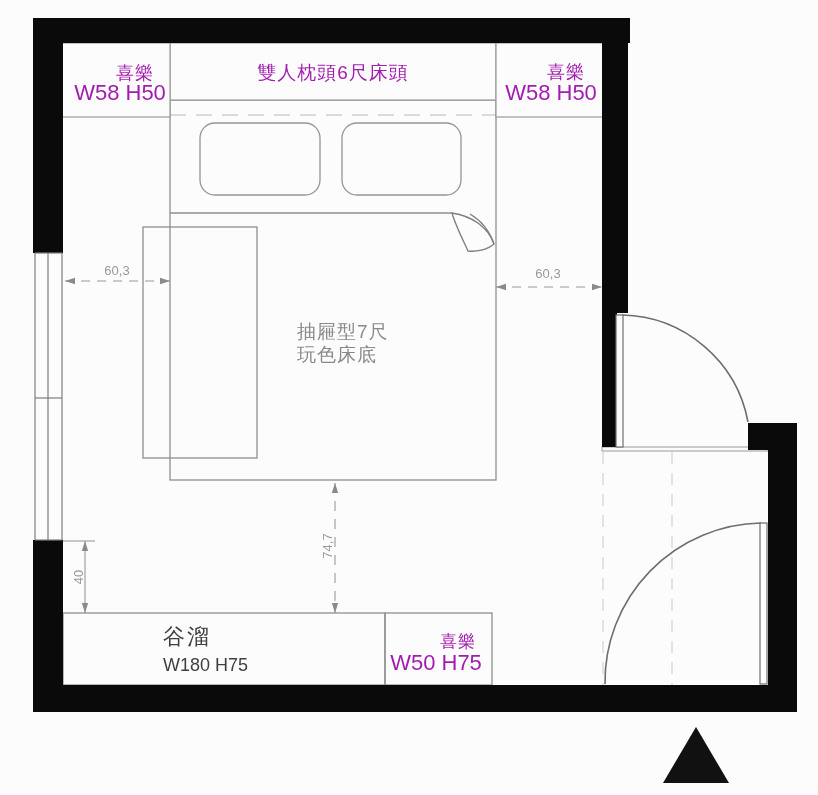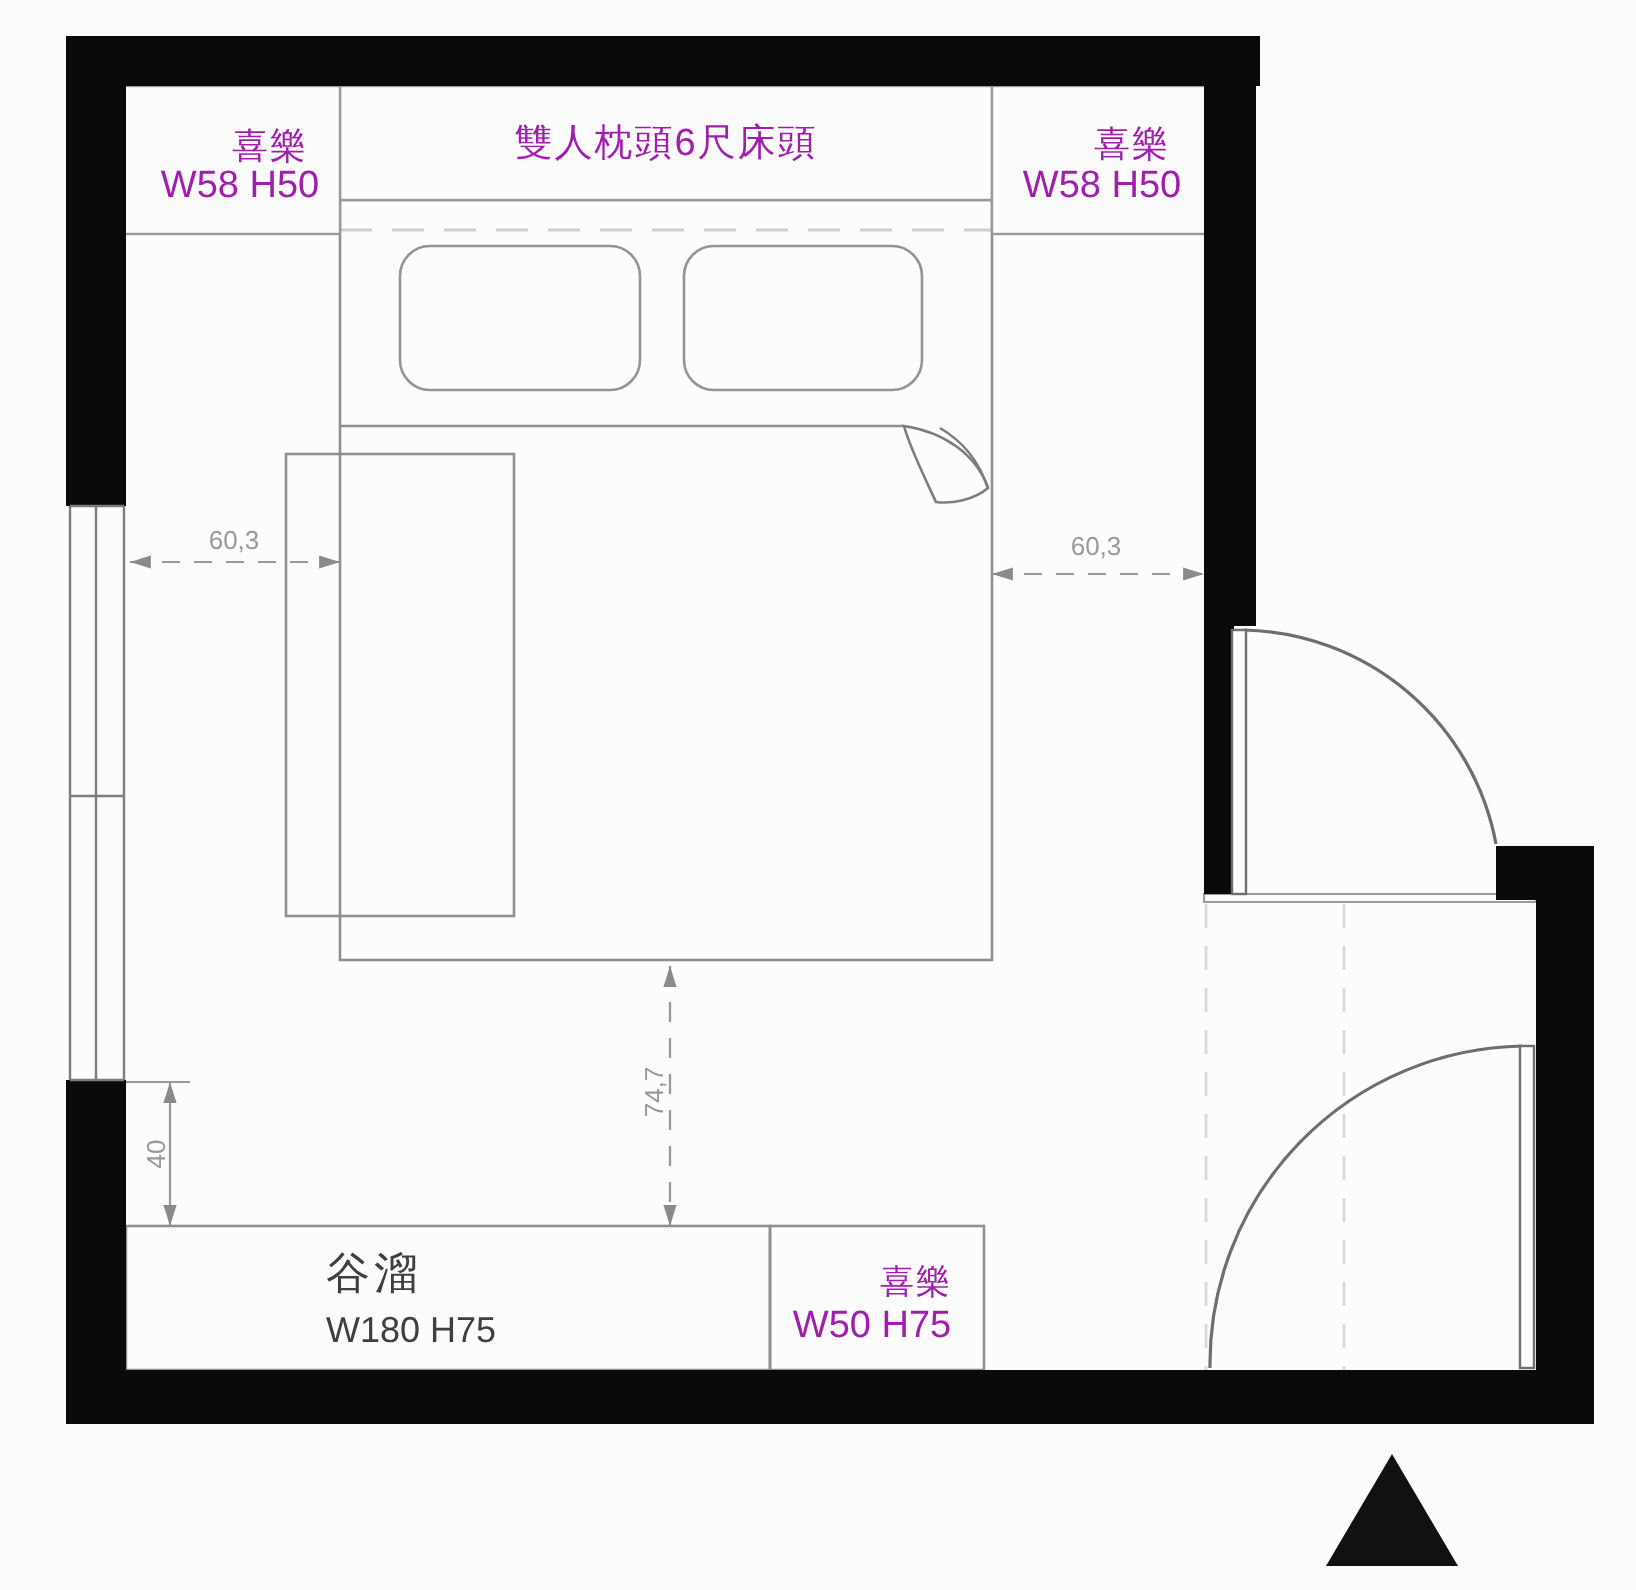--- a/index.html
+++ b/index.html
@@ -21,7 +21,7 @@
   .lbl.left{transform:translate(0,-50%);}
   .lbl.vert{transform:translate(-50%,-50%) rotate(-90deg);}
   .cjk{font-size:18px;letter-spacing:1px;}
-  .sz{font-size:19px;}
+  .sz{font-size:22px;}
   .dim{font-size:13px;color:#999;}
   .big-name{font-size:22px;color:#3f3f3f;letter-spacing:2px;}
   .big-size{font-size:18px;color:#3f3f3f;}

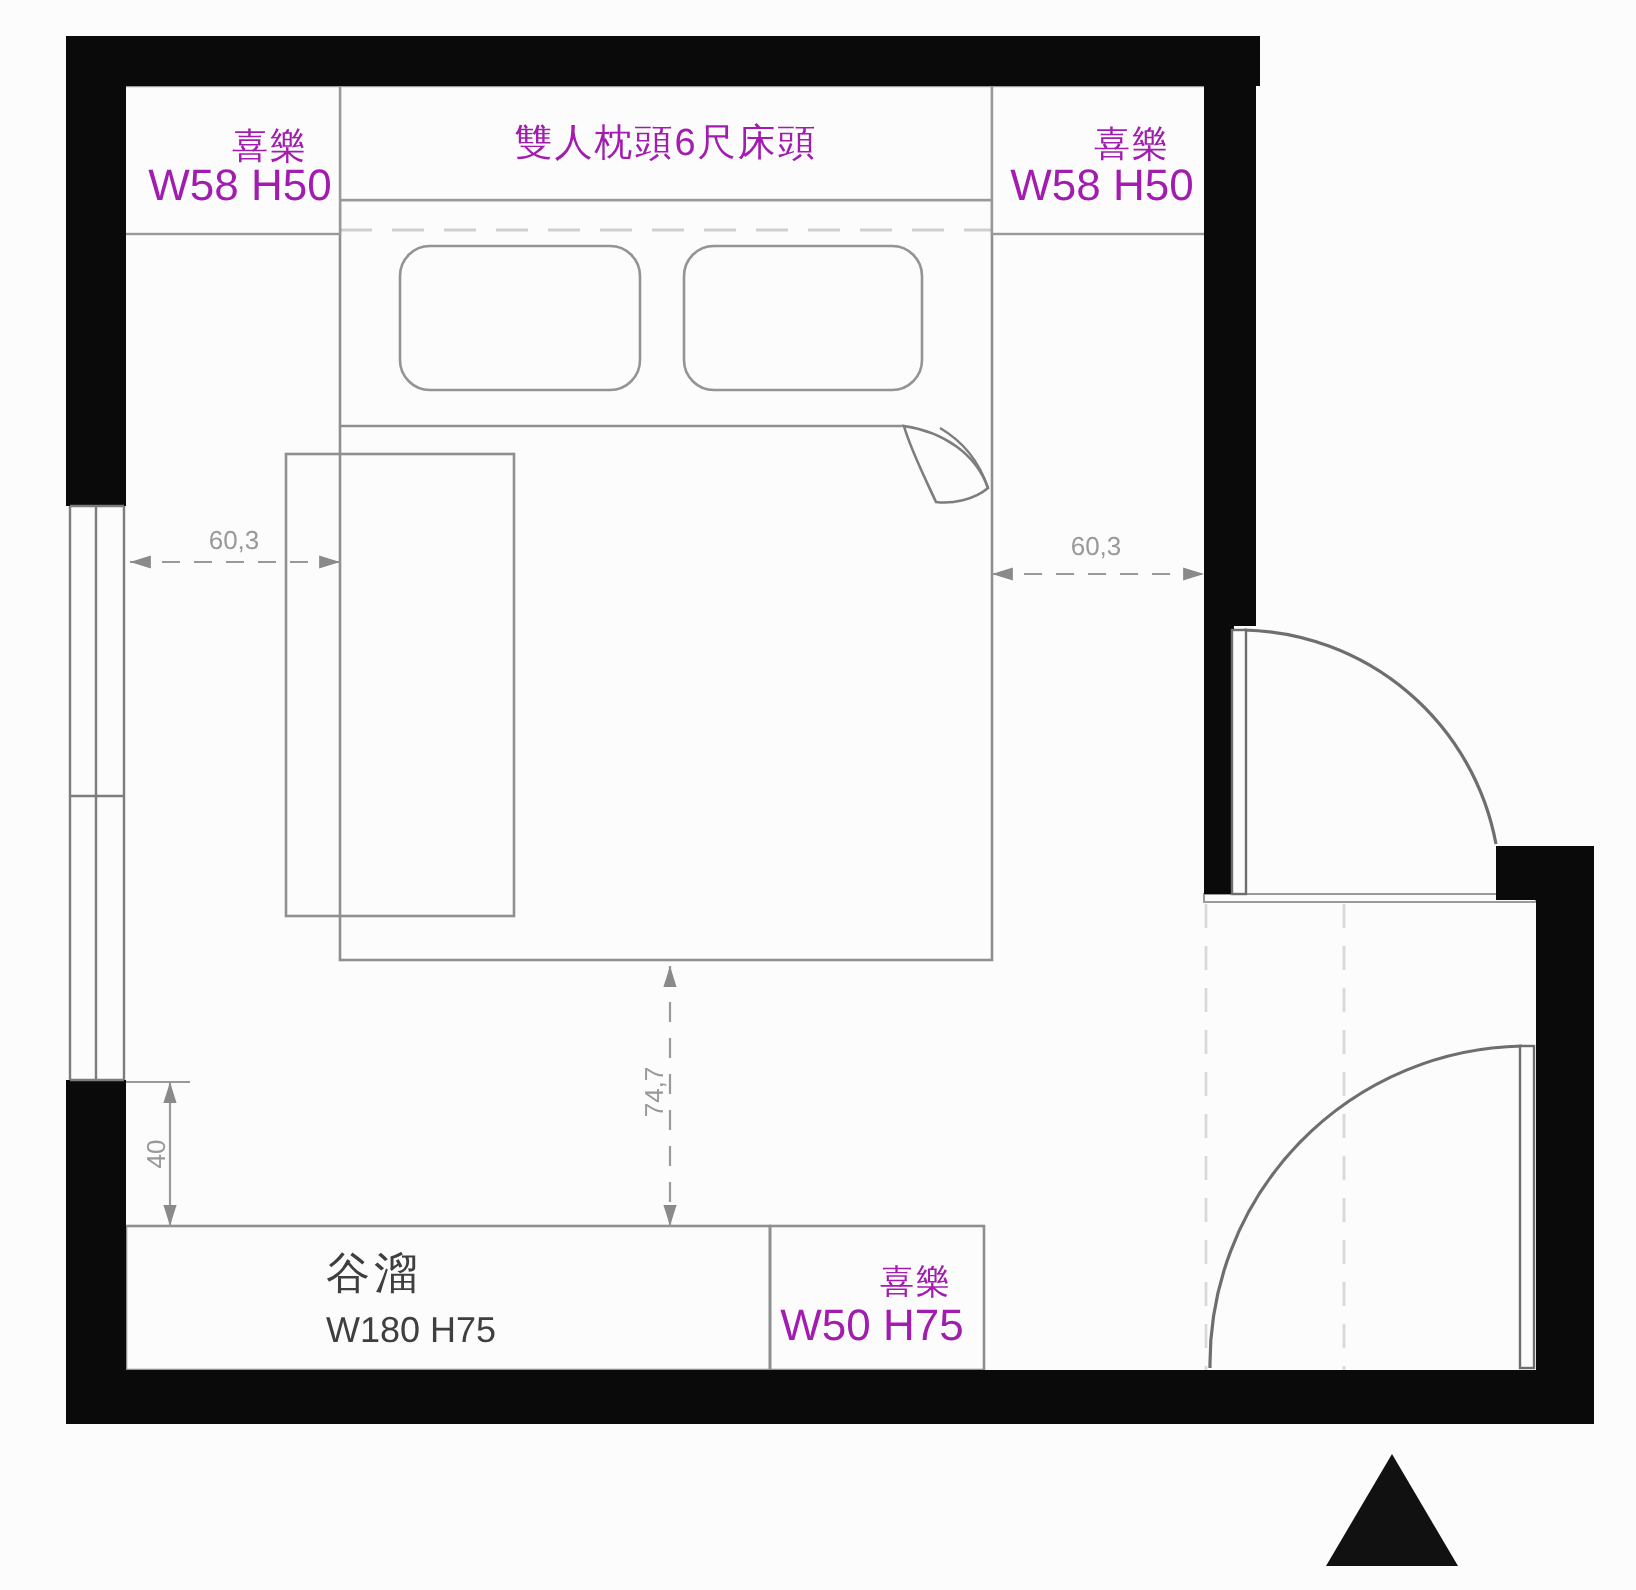--- a/index.html
+++ b/index.html
@@ -106,6 +106,10 @@
   <div class="lbl cjk" style="left:566px;top:72px;">喜樂</div>
   <div class="lbl sz" style="left:551px;top:93px;">W58 H50</div>
 
+  <div class="bed-label" style="position:absolute;left:297px;top:320px;">
+    <div>抽屜型7尺</div>
+    <div>玩色床底</div>
+  </div>
 
   <div class="lbl left big-name" style="left:163px;top:637px;">谷溜</div>
   <div class="lbl left big-size" style="left:163px;top:665px;">W180 H75</div>

